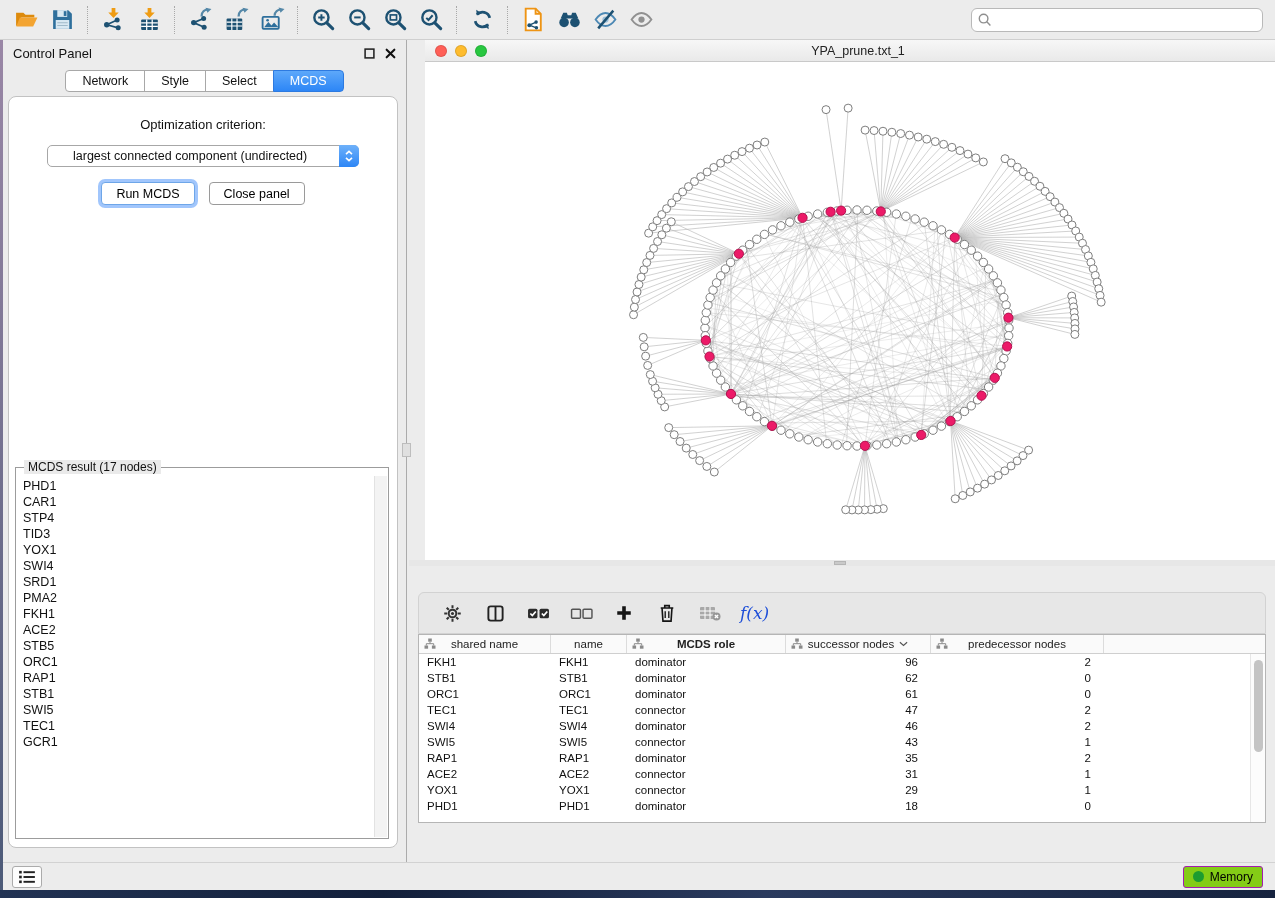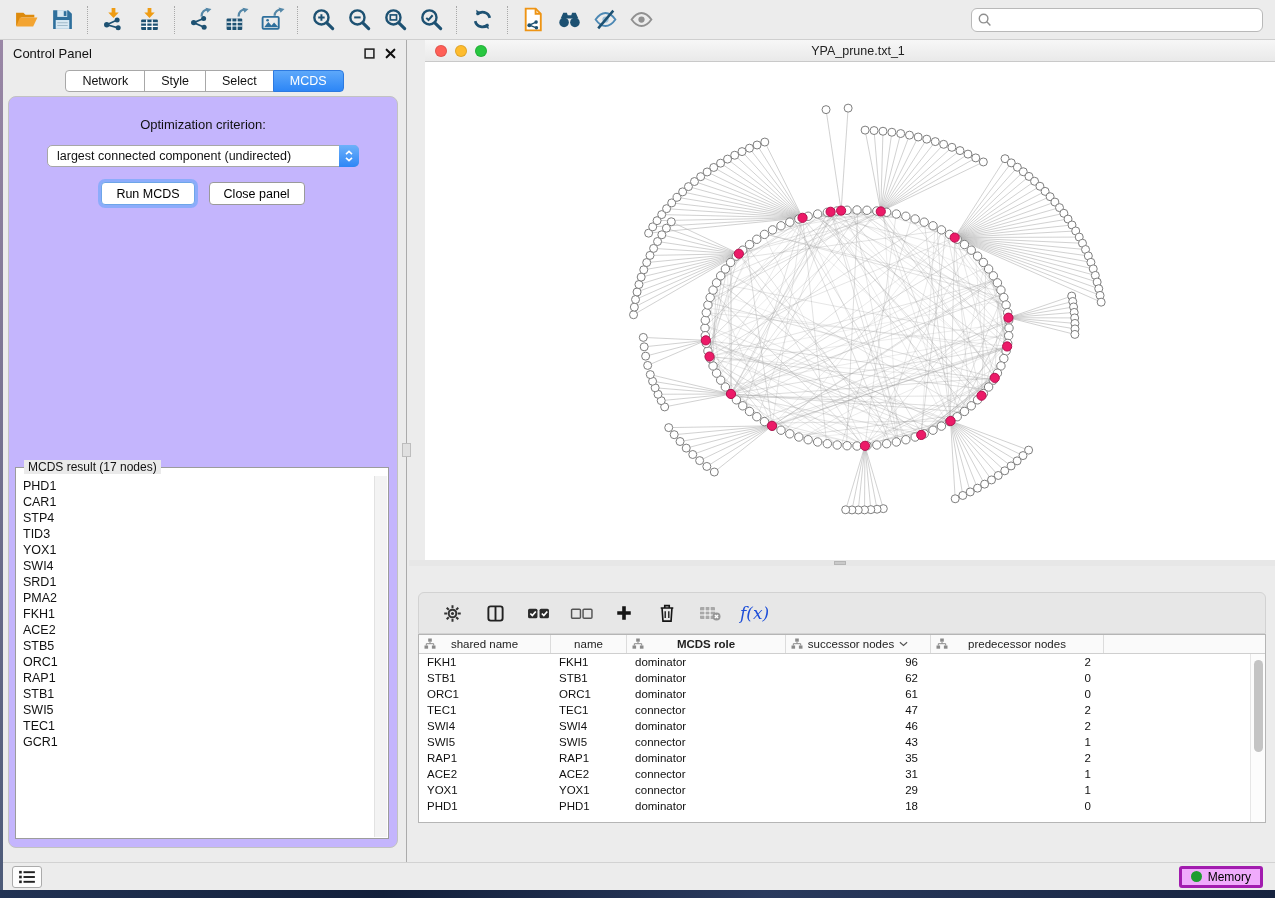--- a/index.html
+++ b/index.html
@@ -32,7 +32,7 @@
   .seg-tab:first-child { border-radius:4px 0 0 4px; margin-left:0; }
   .seg-tab:last-child { border-radius:0 4px 4px 0; }
   .seg-tab.active { background:linear-gradient(#5da8fa,#2d86f6); border-color:#2d7ae0; color:#fff; z-index:2; }
-  #cp-inner { left:5px; top:56px; width:390px; height:752px; background:#c4b5fd; border:1px solid #c2c2c2; border-radius:8px; }
+  #cp-inner { left:5px; top:56px; width:390px; height:752px; background:#ffffff; border:1px solid #c2c2c2; border-radius:8px; }
   #opt-label { text-align:center; margin-top:20px; font-size:13px; }
   #criterion-select { position:relative; width:312px; height:22px; margin:13px auto 0; background:#fff; border:1px solid #a7a7a7; border-radius:5px; font-size:12.5px; line-height:20px; padding-left:9px; cursor:pointer; }
   #criterion-stepper { position:absolute; right:-1px; top:-1px; width:20px; height:22px; background:linear-gradient(#6eb1fa,#2d86f6); border-radius:0 5px 5px 0; display:flex; align-items:center; justify-content:center; }

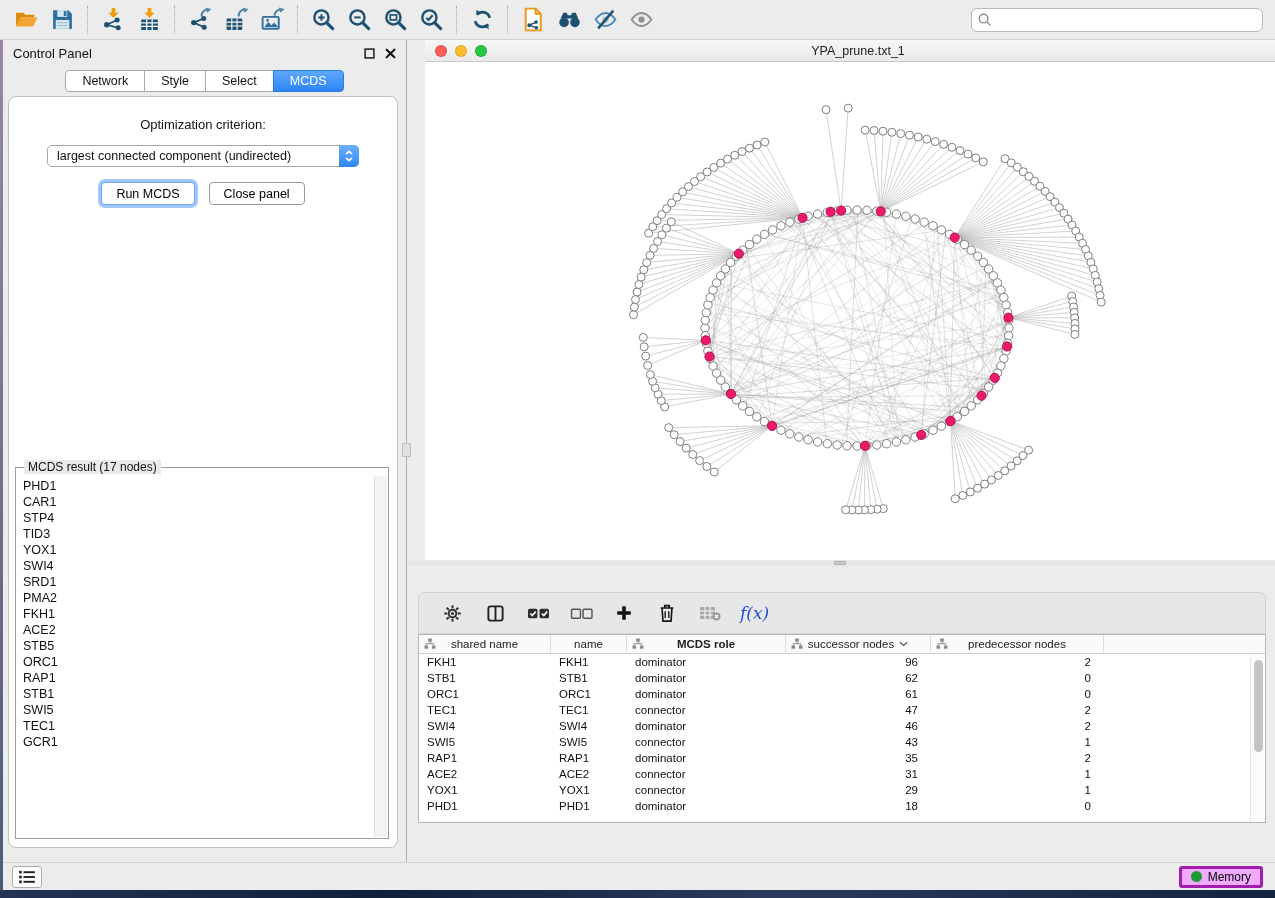--- a/index.html
+++ b/index.html
@@ -34,7 +34,7 @@
   .seg-tab.active { background:linear-gradient(#5da8fa,#2d86f6); border-color:#2d7ae0; color:#fff; z-index:2; }
   #cp-inner { left:5px; top:56px; width:390px; height:752px; background:#ffffff; border:1px solid #c2c2c2; border-radius:8px; }
   #opt-label { text-align:center; margin-top:20px; font-size:13px; }
-  #criterion-select { position:relative; width:312px; height:22px; margin:13px auto 0; background:#fff; border:1px solid #a7a7a7; border-radius:5px; font-size:12.5px; line-height:20px; padding-left:9px; cursor:pointer; }
+  #criterion-select { position:relative; width:312px; height:22px; margin:13px auto 0; background:#fff; border:1px solid #a7a7a7; border-radius:5px; font-size:12.5px; line-height:20px; padding-left:25px; cursor:pointer; }
   #criterion-stepper { position:absolute; right:-1px; top:-1px; width:20px; height:22px; background:linear-gradient(#6eb1fa,#2d86f6); border-radius:0 5px 5px 0; display:flex; align-items:center; justify-content:center; }
   .btn-row { display:flex; justify-content:center; gap:14px; margin-top:15px; }
   .mac-btn { height:23px; padding:0 14px; background:#fff; border:1px solid #9a9a9a; border-radius:4px; font-size:12.5px; cursor:pointer; font-family:"Liberation Sans",sans-serif; }

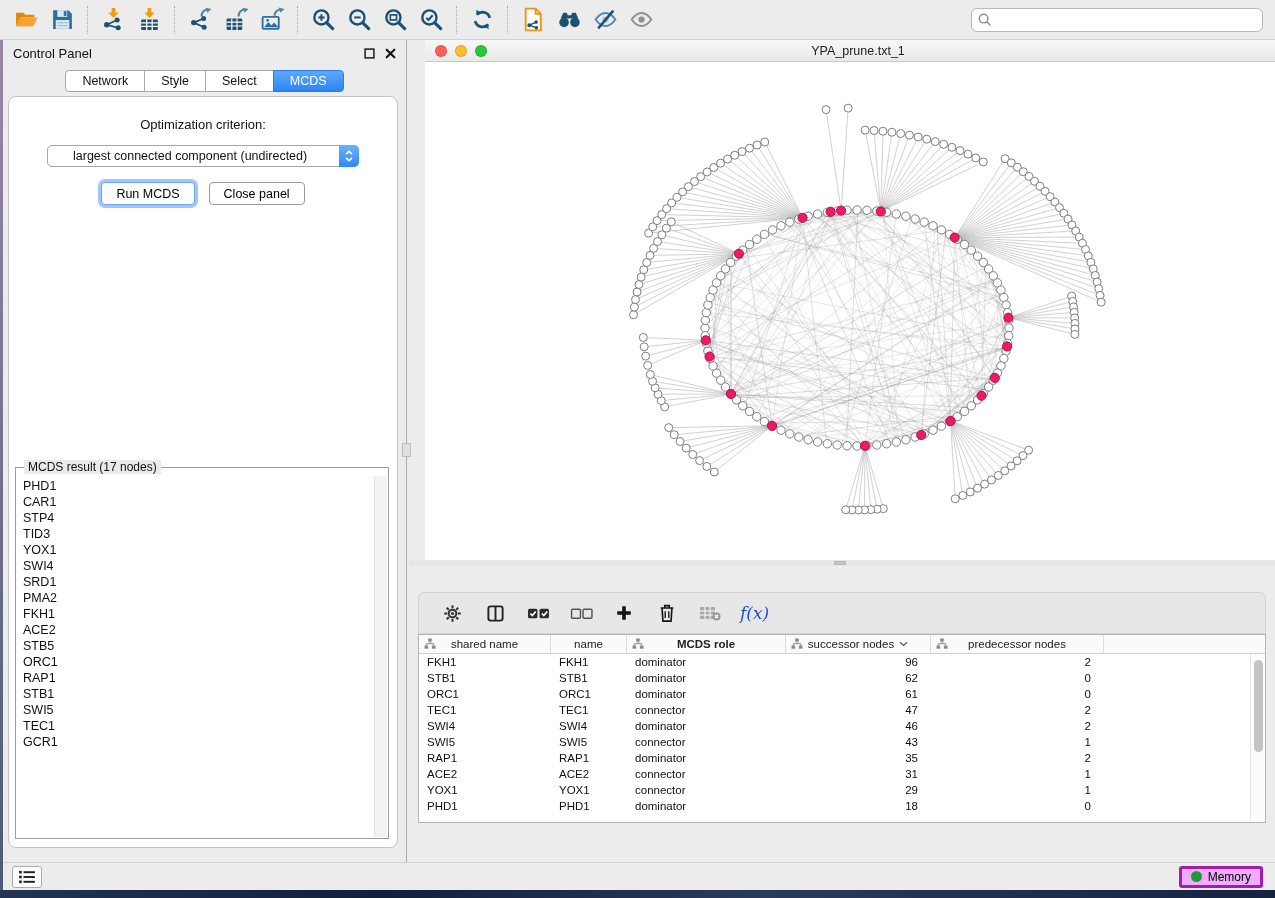--- a/index.html
+++ b/index.html
@@ -81,7 +81,7 @@
   
   #status-bar { left:0; top:862px; width:1275px; height:28px; background:#ececec; border-top:1px solid #d2d2d2; display:flex; align-items:center; padding:0 12px; }
   #list-btn { width:30px; height:22px; background:#fdfdfd; border:1px solid #ababab; border-radius:3px; display:flex; align-items:center; justify-content:center; cursor:pointer; }
-  #memory-btn { margin-left:auto; height:22px; background:#f0abfc; border:3px solid #a21caf; border-radius:3px; display:flex; align-items:center; gap:6px; padding:0 9px; font-size:12px; cursor:pointer; }
+  #memory-btn { margin-left:auto; height:22px; background:#84cc16; border:1px solid #a21caf; border-radius:3px; display:flex; align-items:center; gap:6px; padding:0 9px; font-size:12px; cursor:pointer; }
   #memory-dot { width:11px; height:11px; border-radius:50%; background:#1d9c30; }
 </style>
 </head>

